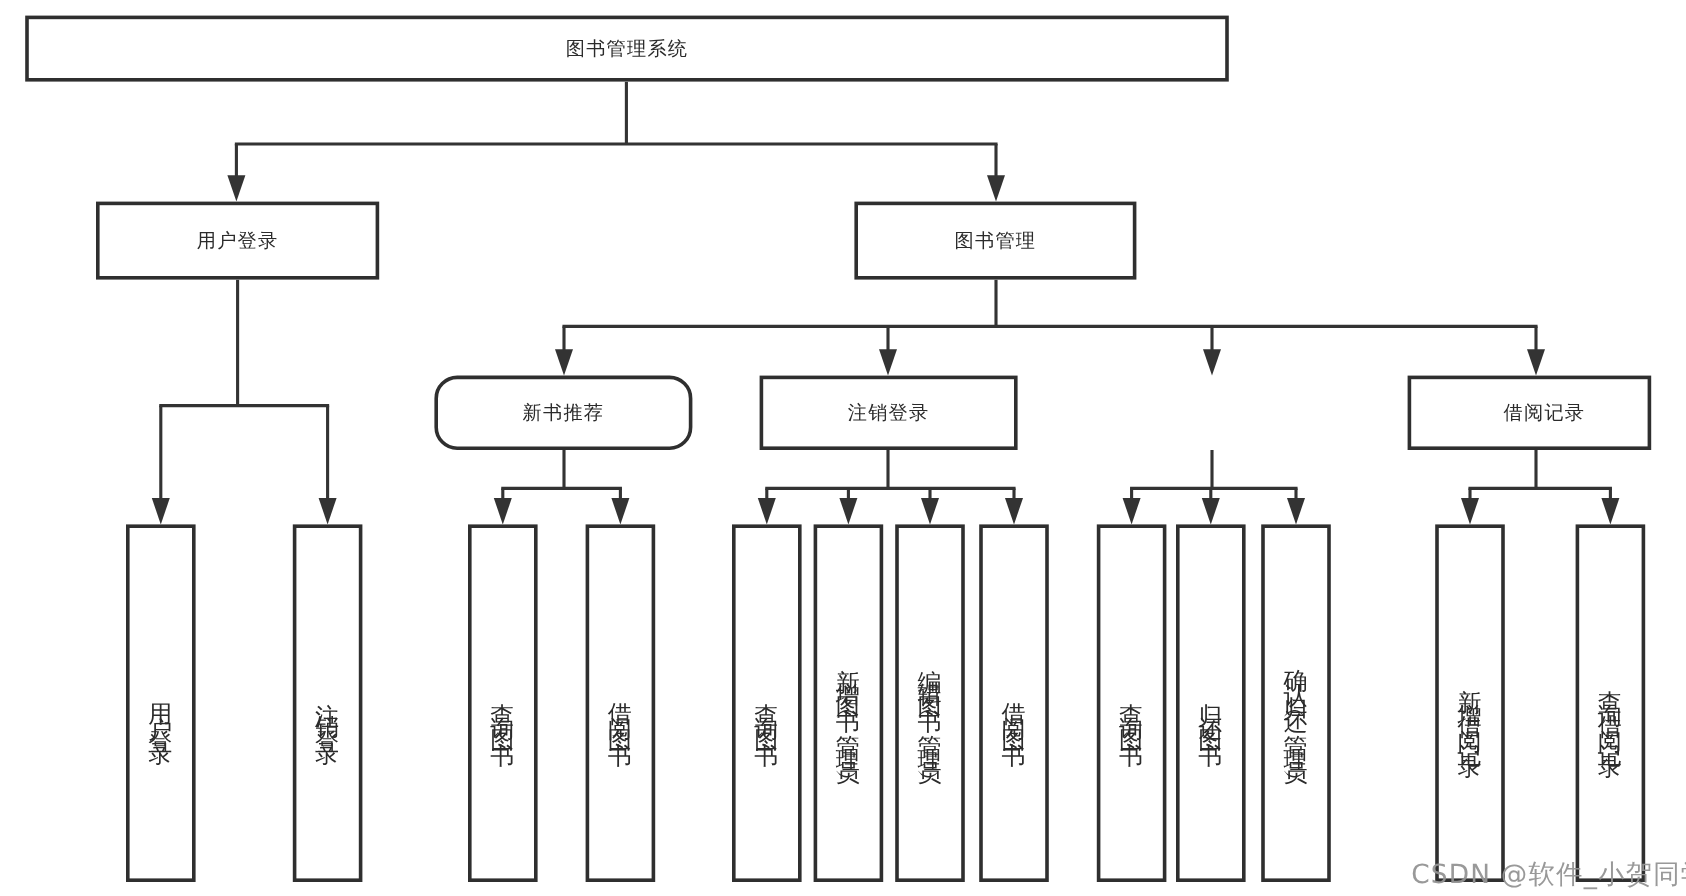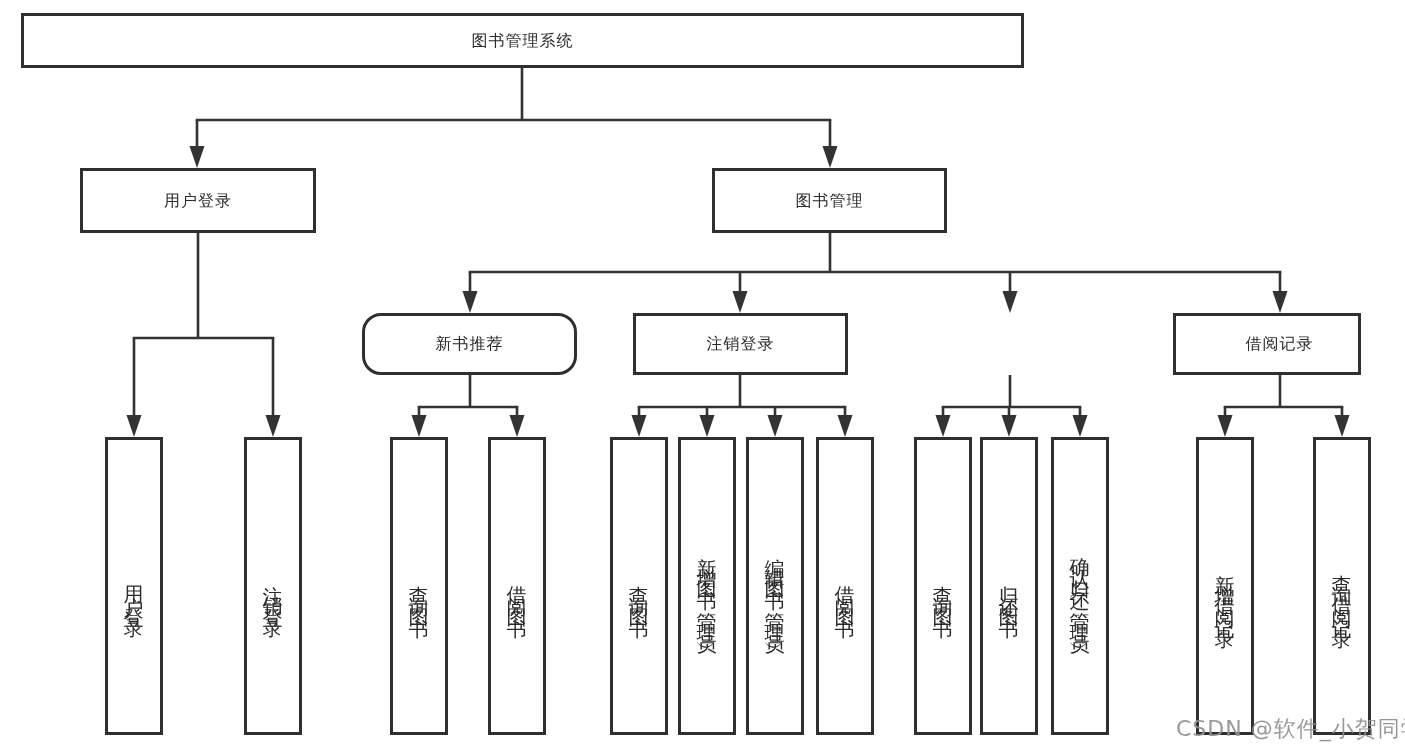--- a/index.html
+++ b/index.html
@@ -122,7 +122,7 @@
 
   <div class="box h" style="left:362px; top:313px; width:215px; height:62px;border-radius:19px;">新书推荐</div>
   <div class="box h" style="left:633px; top:313px; width:215px; height:62px;">注销登录</div>
-  <div class="box h" style="left:1173px; top:313px; width:188px; height:62px;padding-left:25px;">借阅记录</div>
+  <div class="box h" style="left:1173px; top:313px; width:203px; height:62px;padding-left:25px;">借阅记录</div>
 
   <div class="box v" style="left:105px; top:437px; width:58px; height:298px;">用户登录</div>
   <div class="box v" style="left:244px; top:437px; width:58px; height:298px;">注销登录</div>

